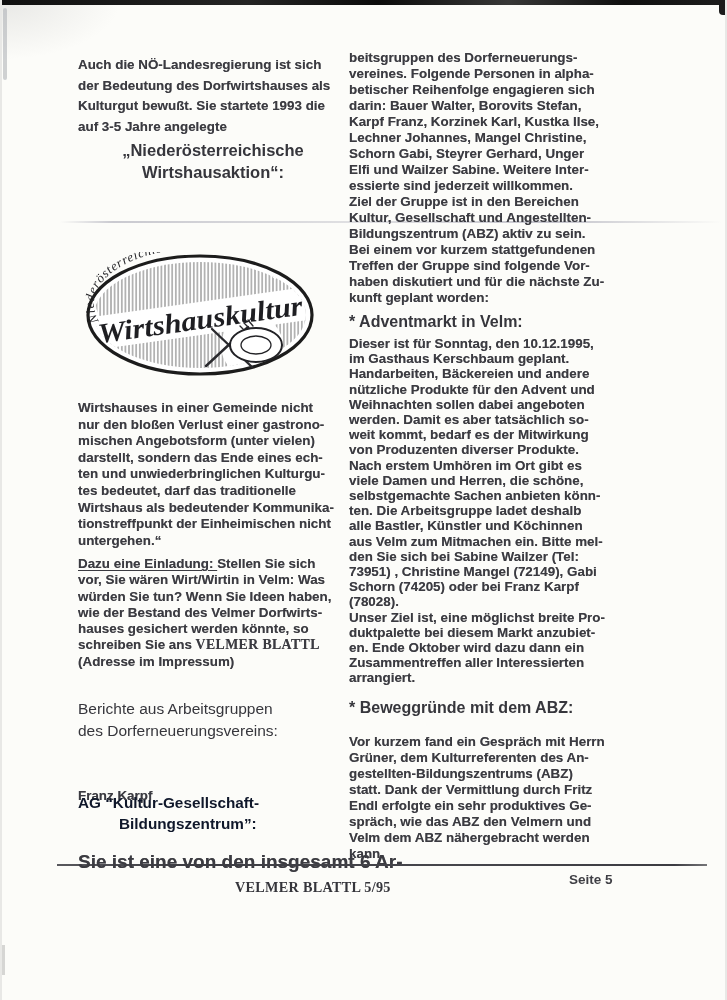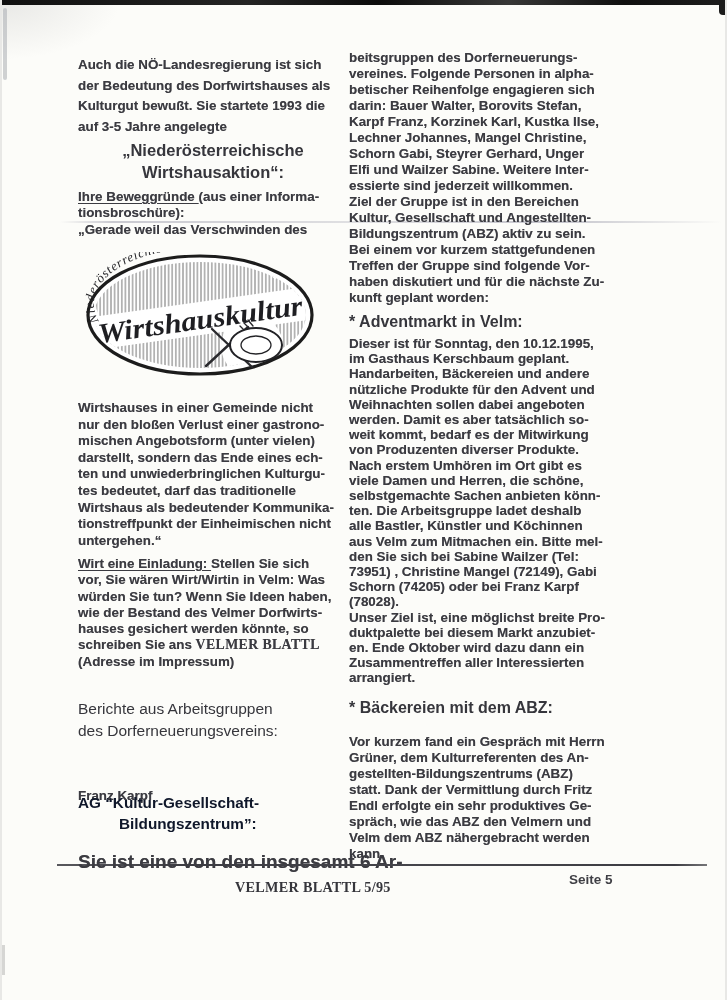--- a/index.html
+++ b/index.html
@@ -75,9 +75,6 @@
   <h2 id="campaign" class="block pre">„Niederösterreichische
 Wirtshausaktion“:</h2>
 
-  <p id="motives" class="block pre body-text"><span class="u">Ihre Beweggründe </span><span>(aus einer Informa-</span><span>
-tionsbroschüre):
-„Gerade weil das Verschwinden des</span></p>
 
   <div id="logo" class="block">
     <svg width="232" height="128" viewBox="0 0 232 128">

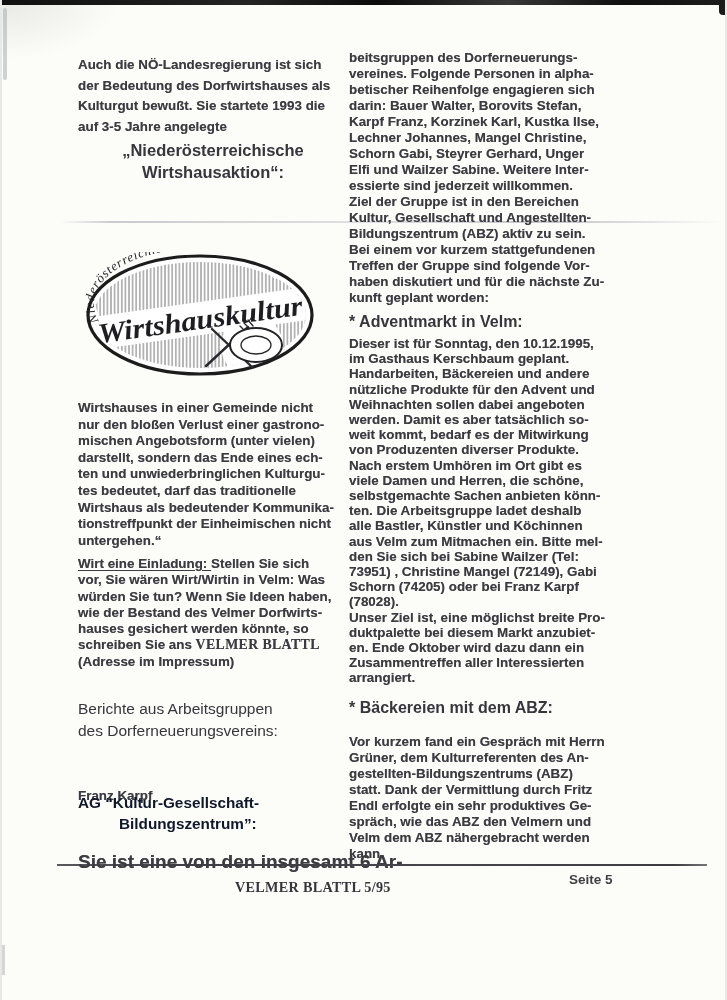--- a/index.html
+++ b/index.html
@@ -132,7 +132,7 @@
 tionstreffpunkt der Einheimischen nicht
 untergehen.“</p>
 
-  <p id="invitation" class="block pre body-text"><span class="u">Wirt eine Einladung: </span><span>Stellen Sie sich</span><span>
+  <p id="invitation" class="block pre body-text"><span class="u">Dazu eine Einladung: </span><span>Stellen Sie sich</span><span>
 vor, Sie wären Wirt/Wirtin in Velm: Was
 würden Sie tun? Wenn Sie Ideen haben,
 wie der Bestand des Velmer Dorfwirts-

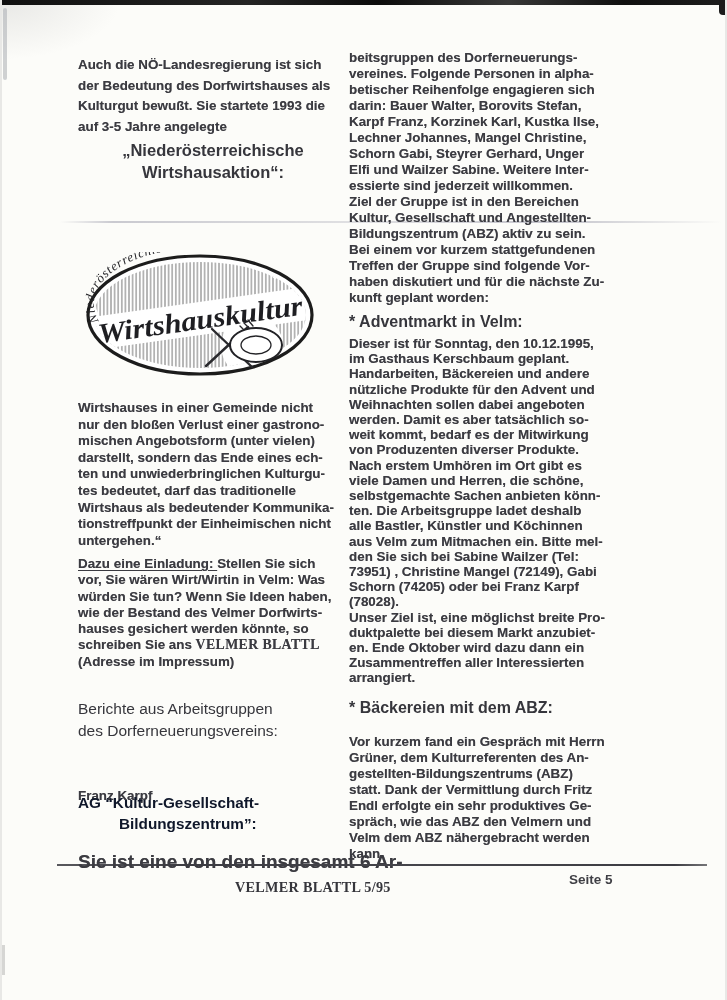--- a/index.html
+++ b/index.html
@@ -195,7 +195,7 @@
 Zusammentreffen aller Interessierten
 arrangiert.</p>
 
-  <h3 id="abz-heading" class="block pre">* Bäckereien mit dem ABZ:</h3>
+  <h3 id="abz-heading" class="block pre">* Beweggründe mit dem ABZ:</h3>
 
   <p id="p3" class="block pre body-text">Vor kurzem fand ein Gespräch mit Herrn
 Grüner, dem Kulturreferenten des An-

